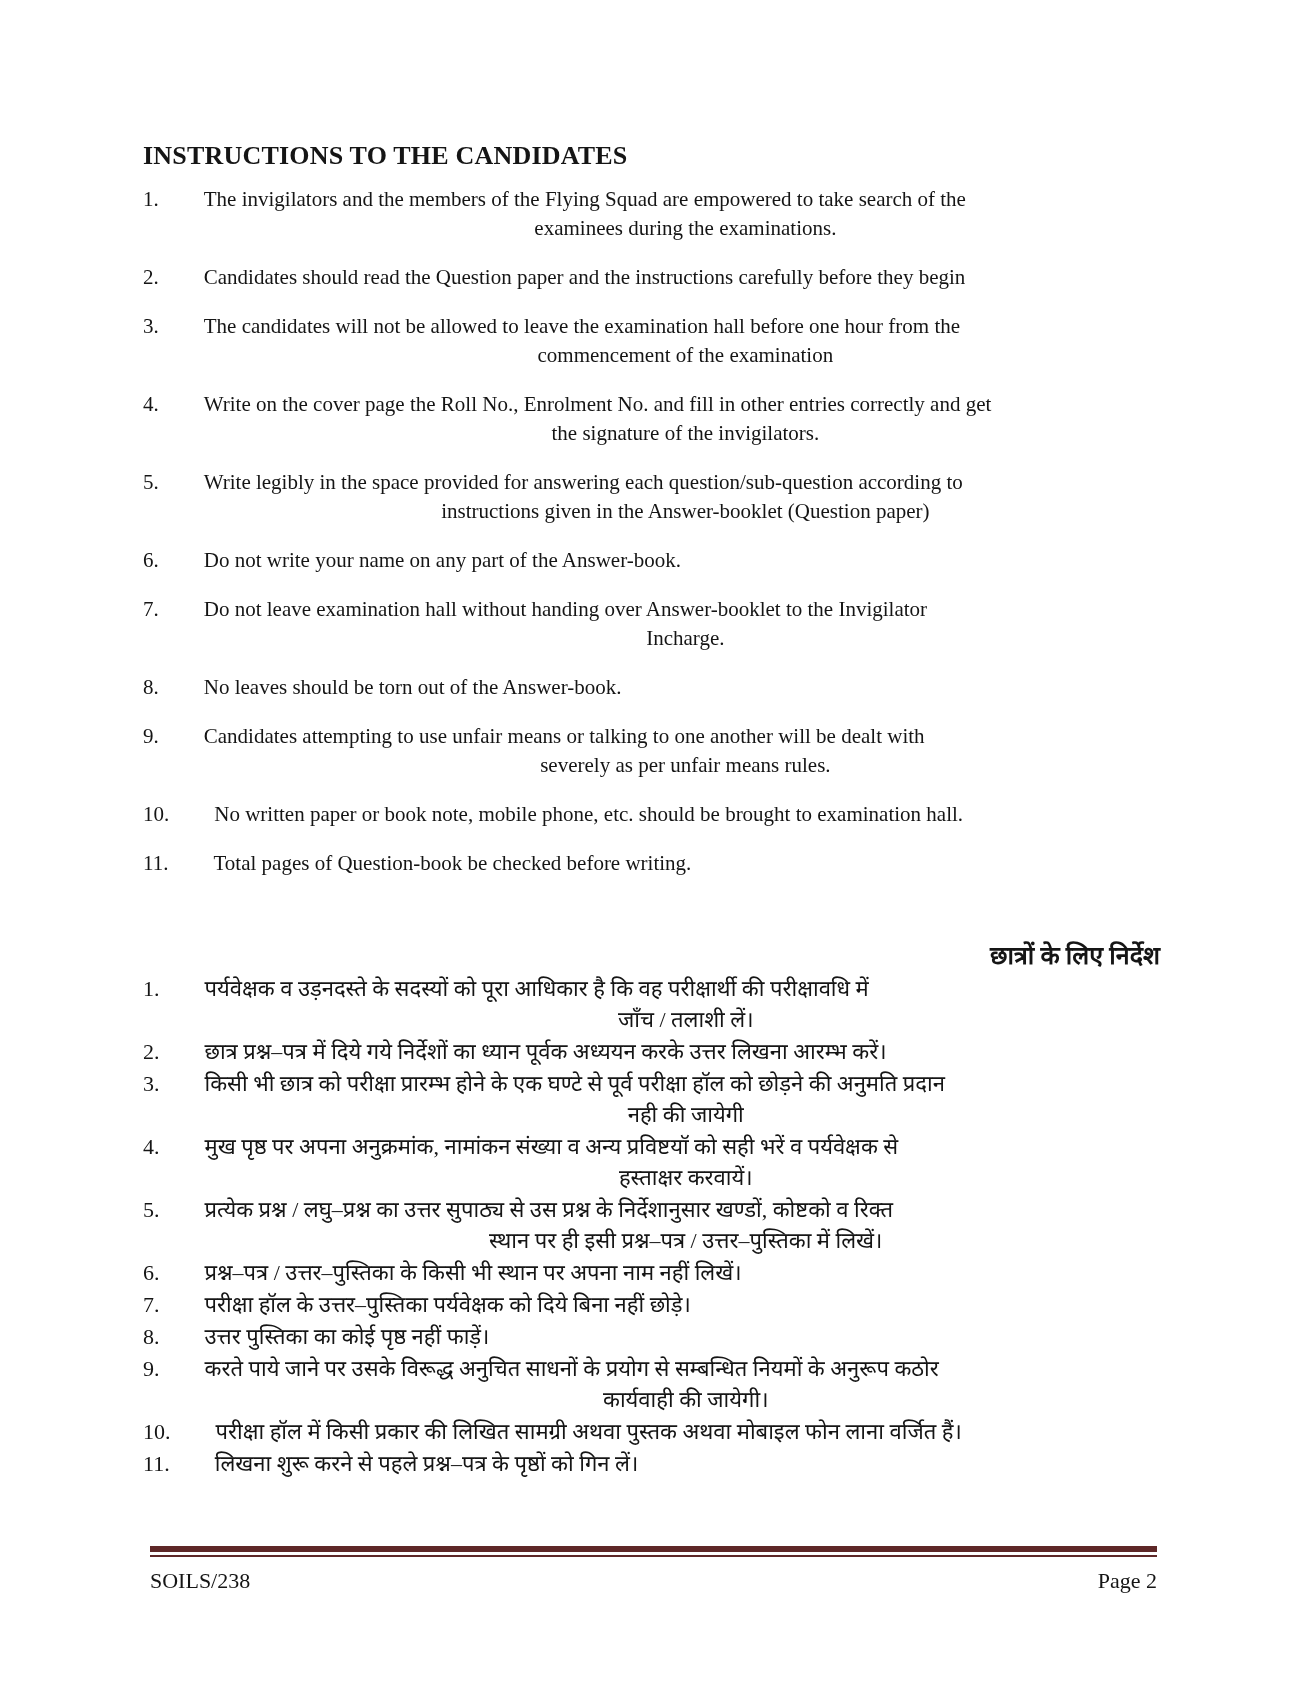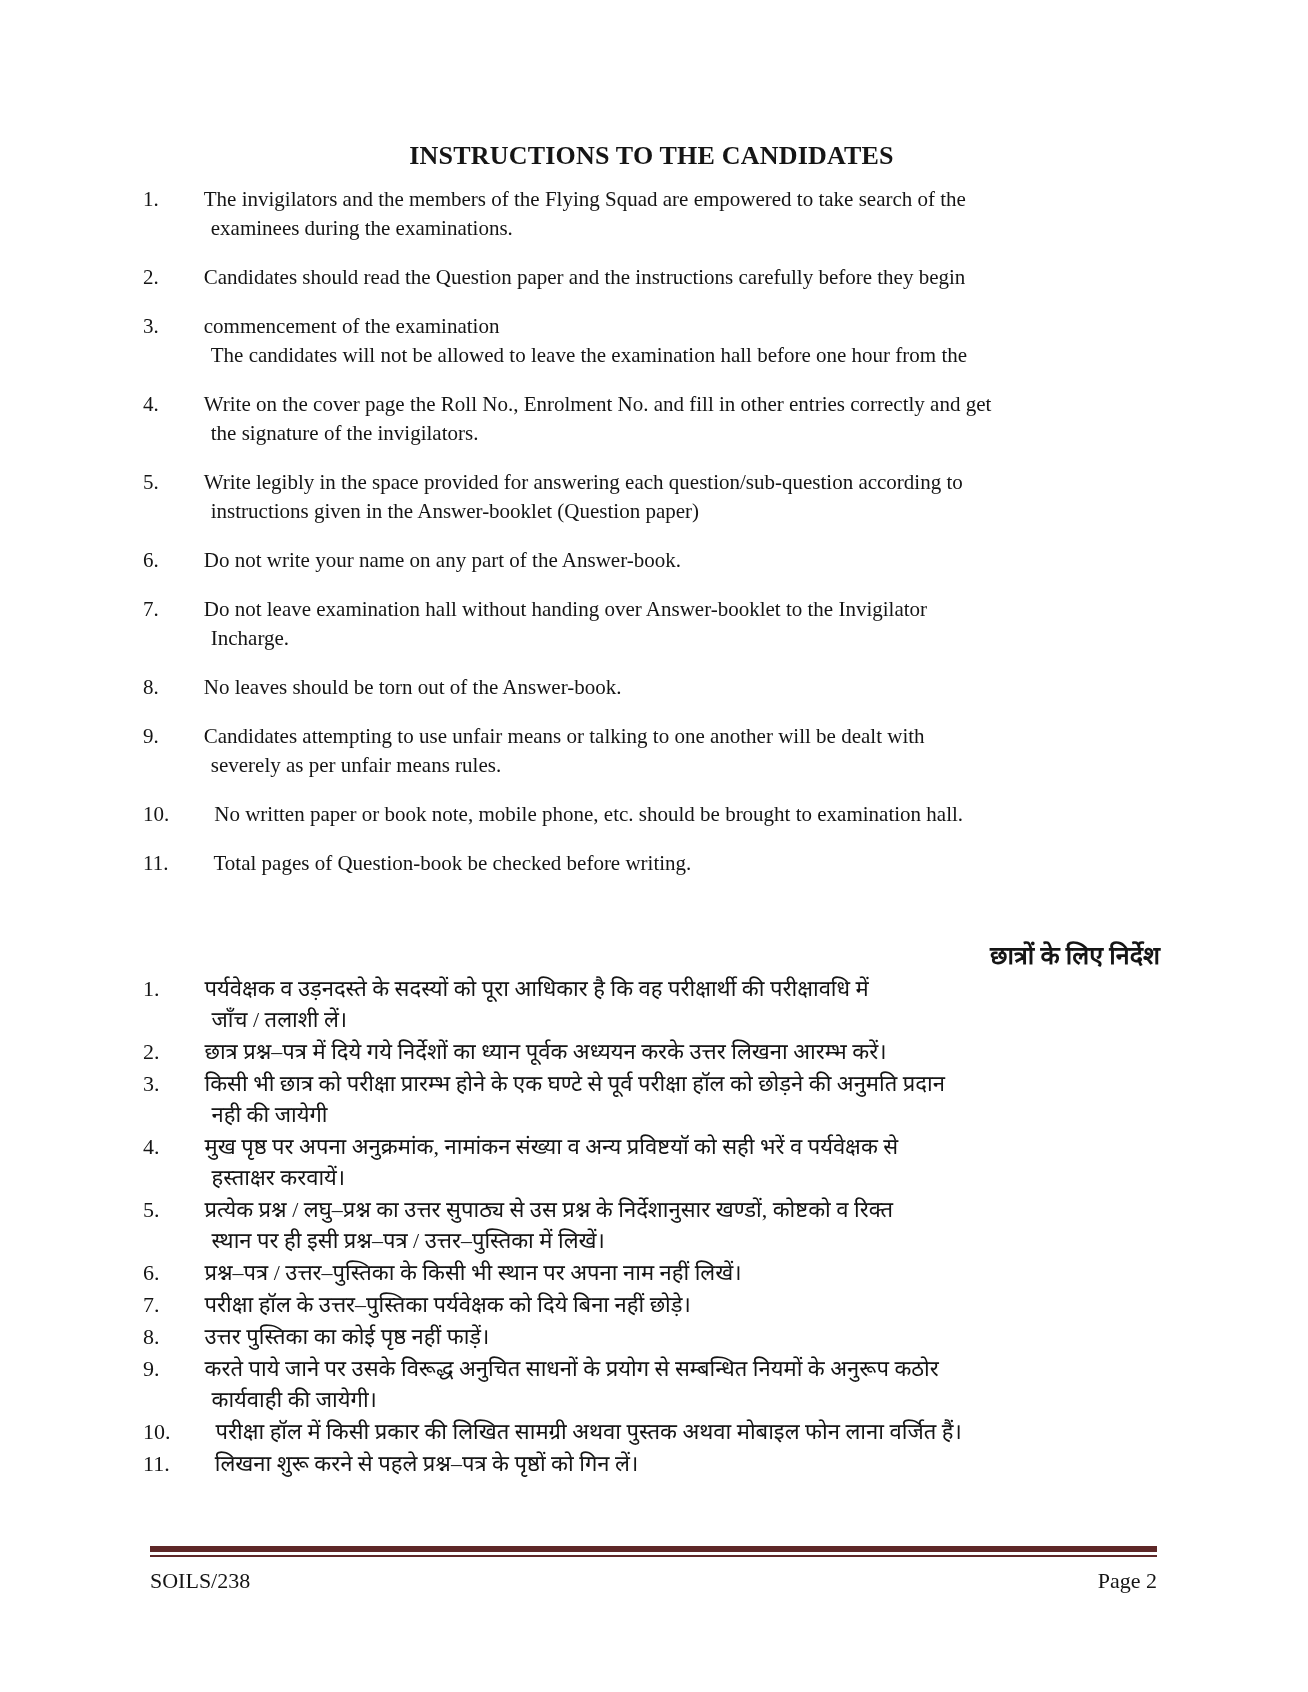--- a/index.html
+++ b/index.html
@@ -24,7 +24,7 @@
     top: 141px;
     left: 0;
     right: 0;
-    text-align: center;
+    text-align: left;
     font-size: 26px;
     font-weight: bold;
     letter-spacing: 0.2px;

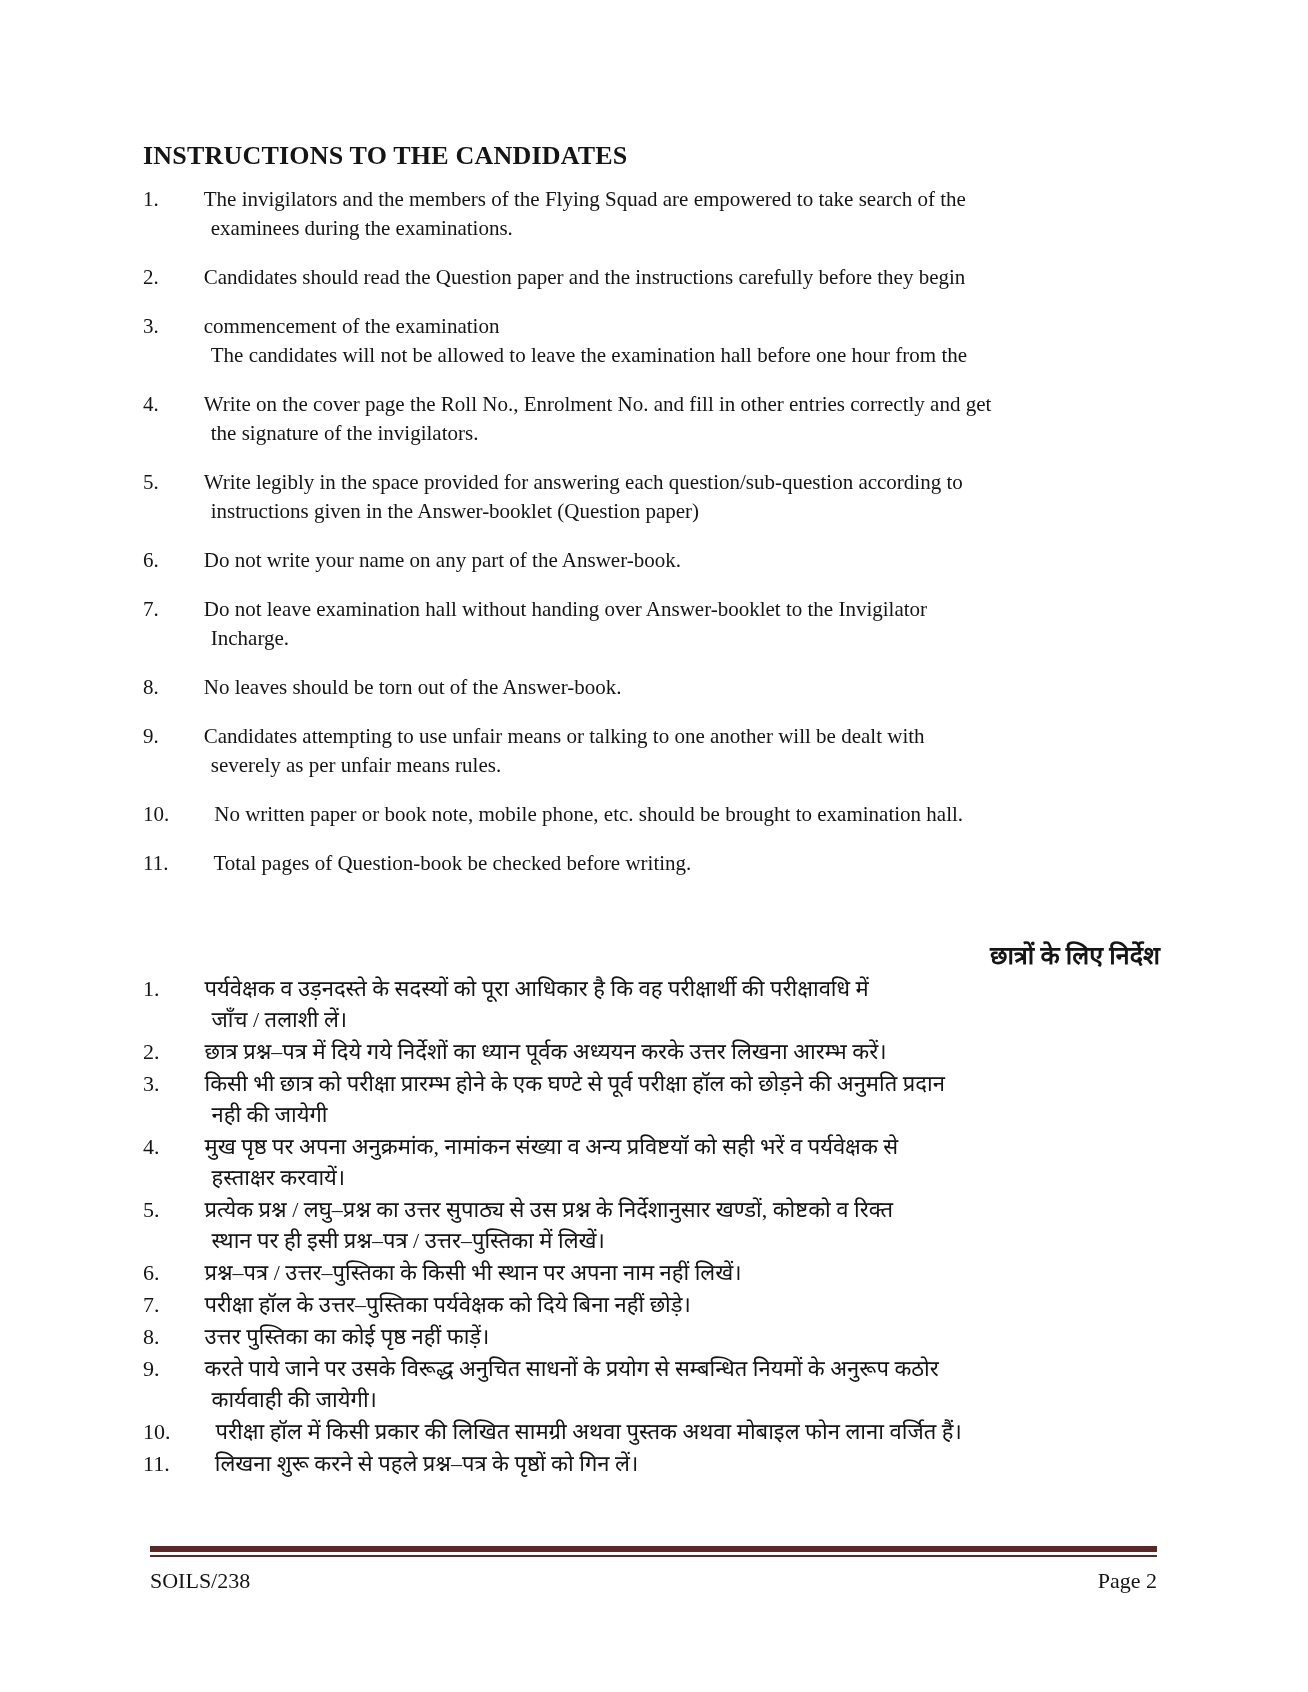--- a/index.html
+++ b/index.html
@@ -62,7 +62,7 @@
   .item .num { flex: 0 0 auto; margin-right: 9px; white-space: nowrap; }
   .item .body { flex: 1 1 auto; margin-left: 36px; }
   .item .body .line { display: block; white-space: nowrap; }
-  .item .body .line + .line { padding-left: 7px; }
+  .item .body .line + .line { padding-left: 7px; text-align: center; }
   .footer-rule {
     position: absolute;
     left: 7px;

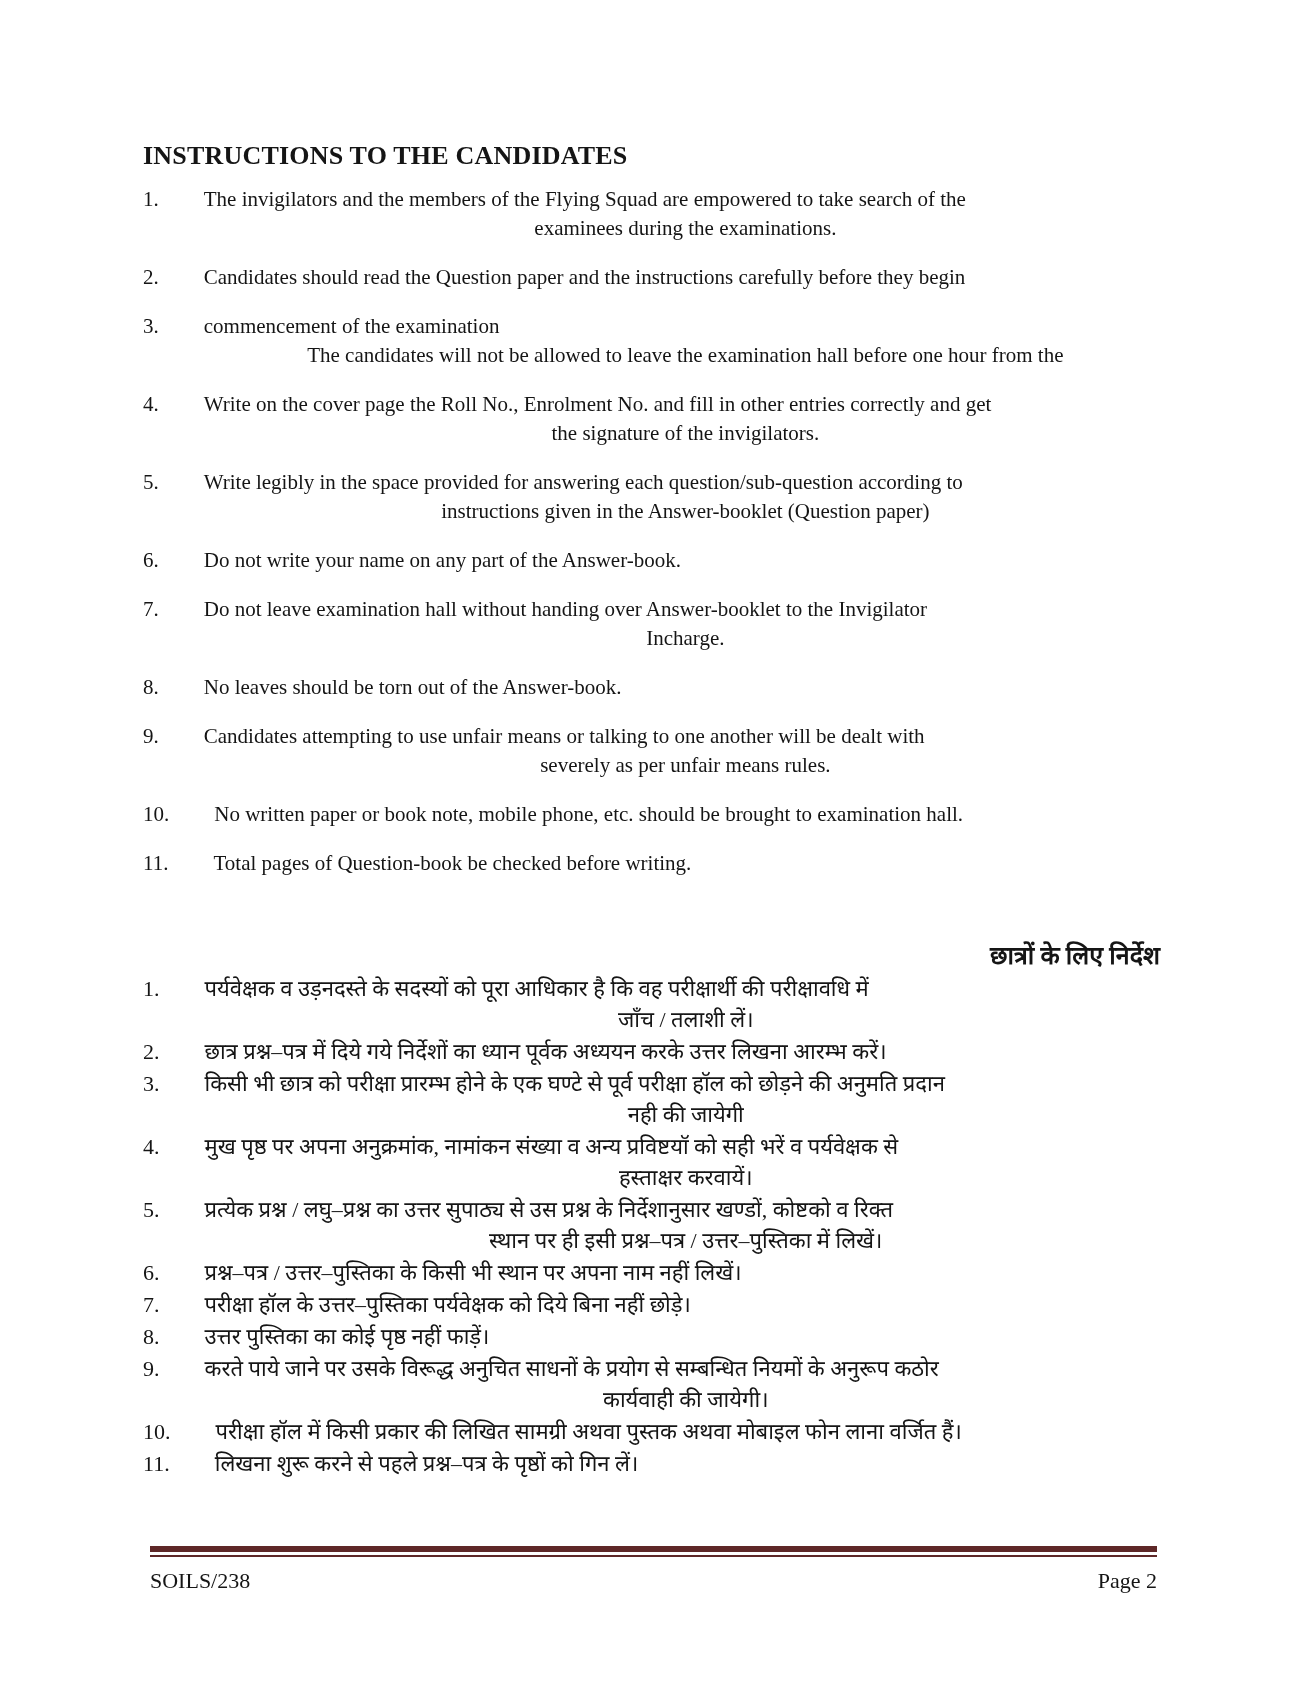--- a/index.html
+++ b/index.html
@@ -111,8 +111,8 @@
   <div class="item">
     <span class="num">3.</span>
     <span class="body">
+            <span class="line">The candidates will not be allowed to leave the examination hall before one hour from the</span>
             <span class="line">commencement of the examination</span>
-            <span class="line">The candidates will not be allowed to leave the examination hall before one hour from the</span>
           </span>
   </div>
 

